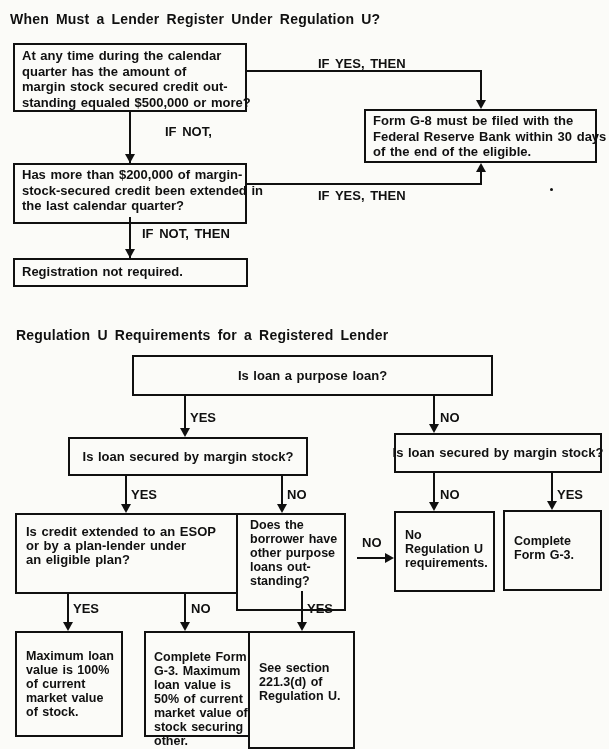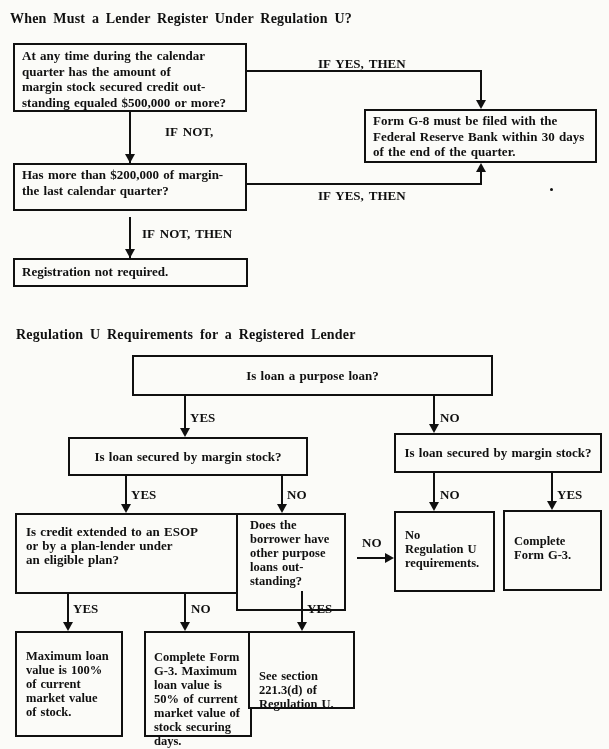--- a/index.html
+++ b/index.html
@@ -8,7 +8,7 @@
   #canvas {
     position:relative; width:609px; height:749px; margin:0 auto;
     background:var(--bg); color:var(--ink);
-    font-family:Liberation Serif, serif;
+    font-family:Liberation Sans, sans-serif;
     font-weight:bold; overflow:hidden;
   }
   .title {

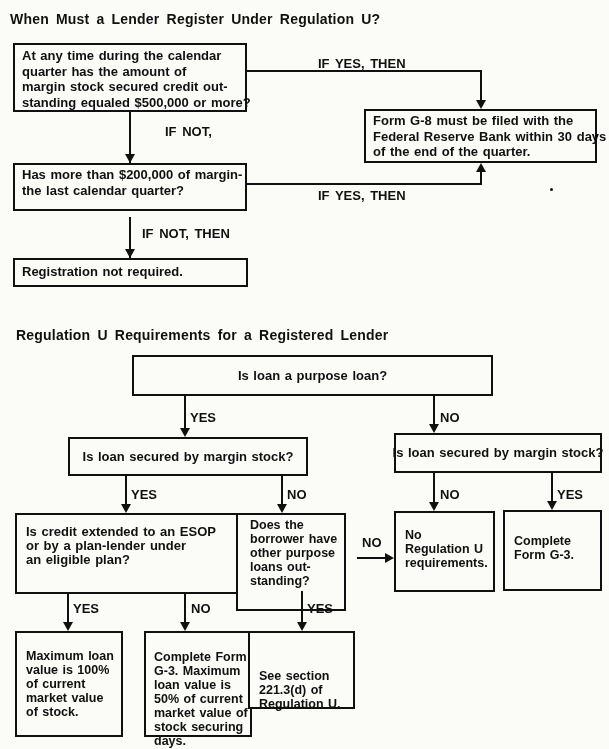--- a/index.html
+++ b/index.html
@@ -57,7 +57,7 @@
   <div class="box" style="left:364px;top:109px;width:233px;height:54px;padding:2px 4px 0 7px">
     <div class="ln">Form G-8 must be filed with the</div>
     <div class="ln">Federal Reserve Bank within 30 days</div>
-    <div class="ln">of the end of the quarter.</div>
+    <div class="ln">of the end of the eligible.</div>
   </div>
 
   <div class="vline" style="left:129px;top:112px;width:2px;height:51px"></div>

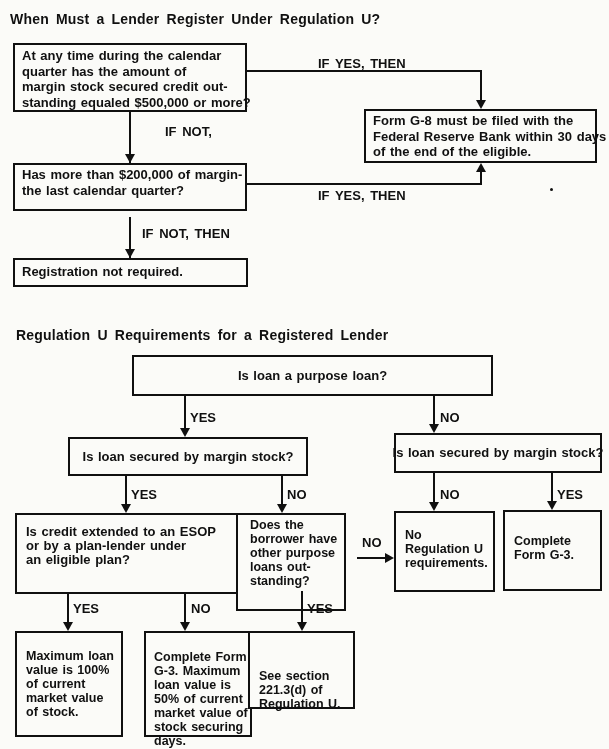--- a/index.html
+++ b/index.html
@@ -64,7 +64,7 @@
   <div class="ah-down" style="left:125px;top:154px"></div>
   <div class="lbl" style="left:165px;top:124px">IF NOT,</div>
 
-  <div class="box" style="left:13px;top:163px;width:234px;height:48px;padding:2px 0 0 7px">
+  <div class="box" style="left:13px;top:163px;width:234px;height:61px;padding:2px 0 0 7px">
     <div class="ln">Has more than $200,000 of margin-</div>
     <div class="ln">the last calendar quarter?</div>
   </div>

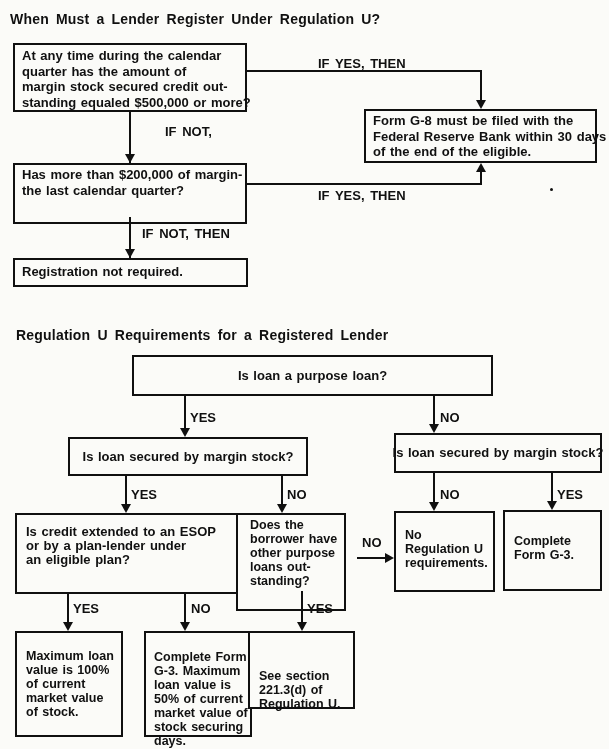--- a/index.html
+++ b/index.html
@@ -66,6 +66,7 @@
 
   <div class="box" style="left:13px;top:163px;width:234px;height:61px;padding:2px 0 0 7px">
     <div class="ln">Has more than $200,000 of margin-</div>
+    <div class="ln">stock-secured credit been extended in</div>
     <div class="ln">the last calendar quarter?</div>
   </div>
 

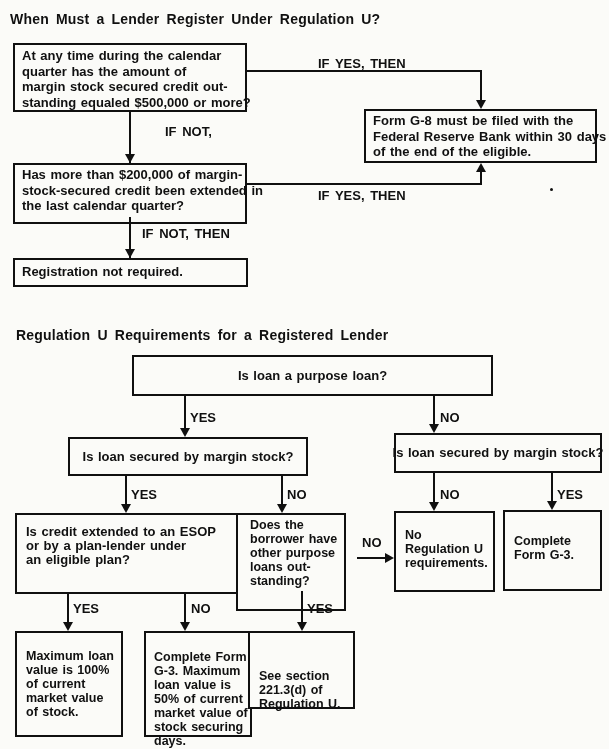--- a/index.html
+++ b/index.html
@@ -181,7 +181,7 @@
     <div class="ln">days.</div>
   </div>
 
-  <div class="box small" style="left:248px;top:631px;width:107px;height:78px;padding:36px 2px 0 9px">
+  <div class="box small" style="left:248px;top:631px;width:107px;height:118px;padding:28px 2px 0 9px">
     <div class="ln">See section</div>
     <div class="ln">221.3(d) of</div>
     <div class="ln">Regulation U.</div>

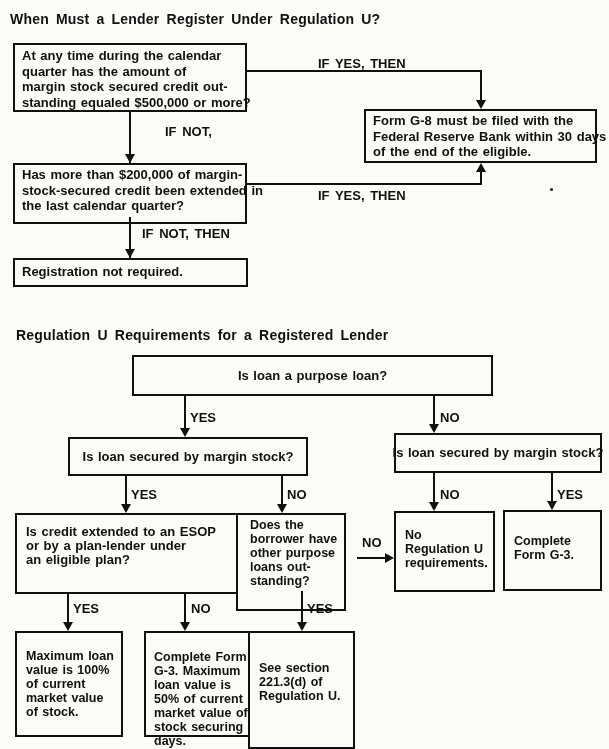--- a/index.html
+++ b/index.html
@@ -178,7 +178,7 @@
     <div class="ln">50% of current</div>
     <div class="ln">market value of</div>
     <div class="ln">stock securing</div>
-    <div class="ln">days.</div>
+    <div class="ln">other.</div>
   </div>
 
   <div class="box small" style="left:248px;top:631px;width:107px;height:118px;padding:28px 2px 0 9px">

